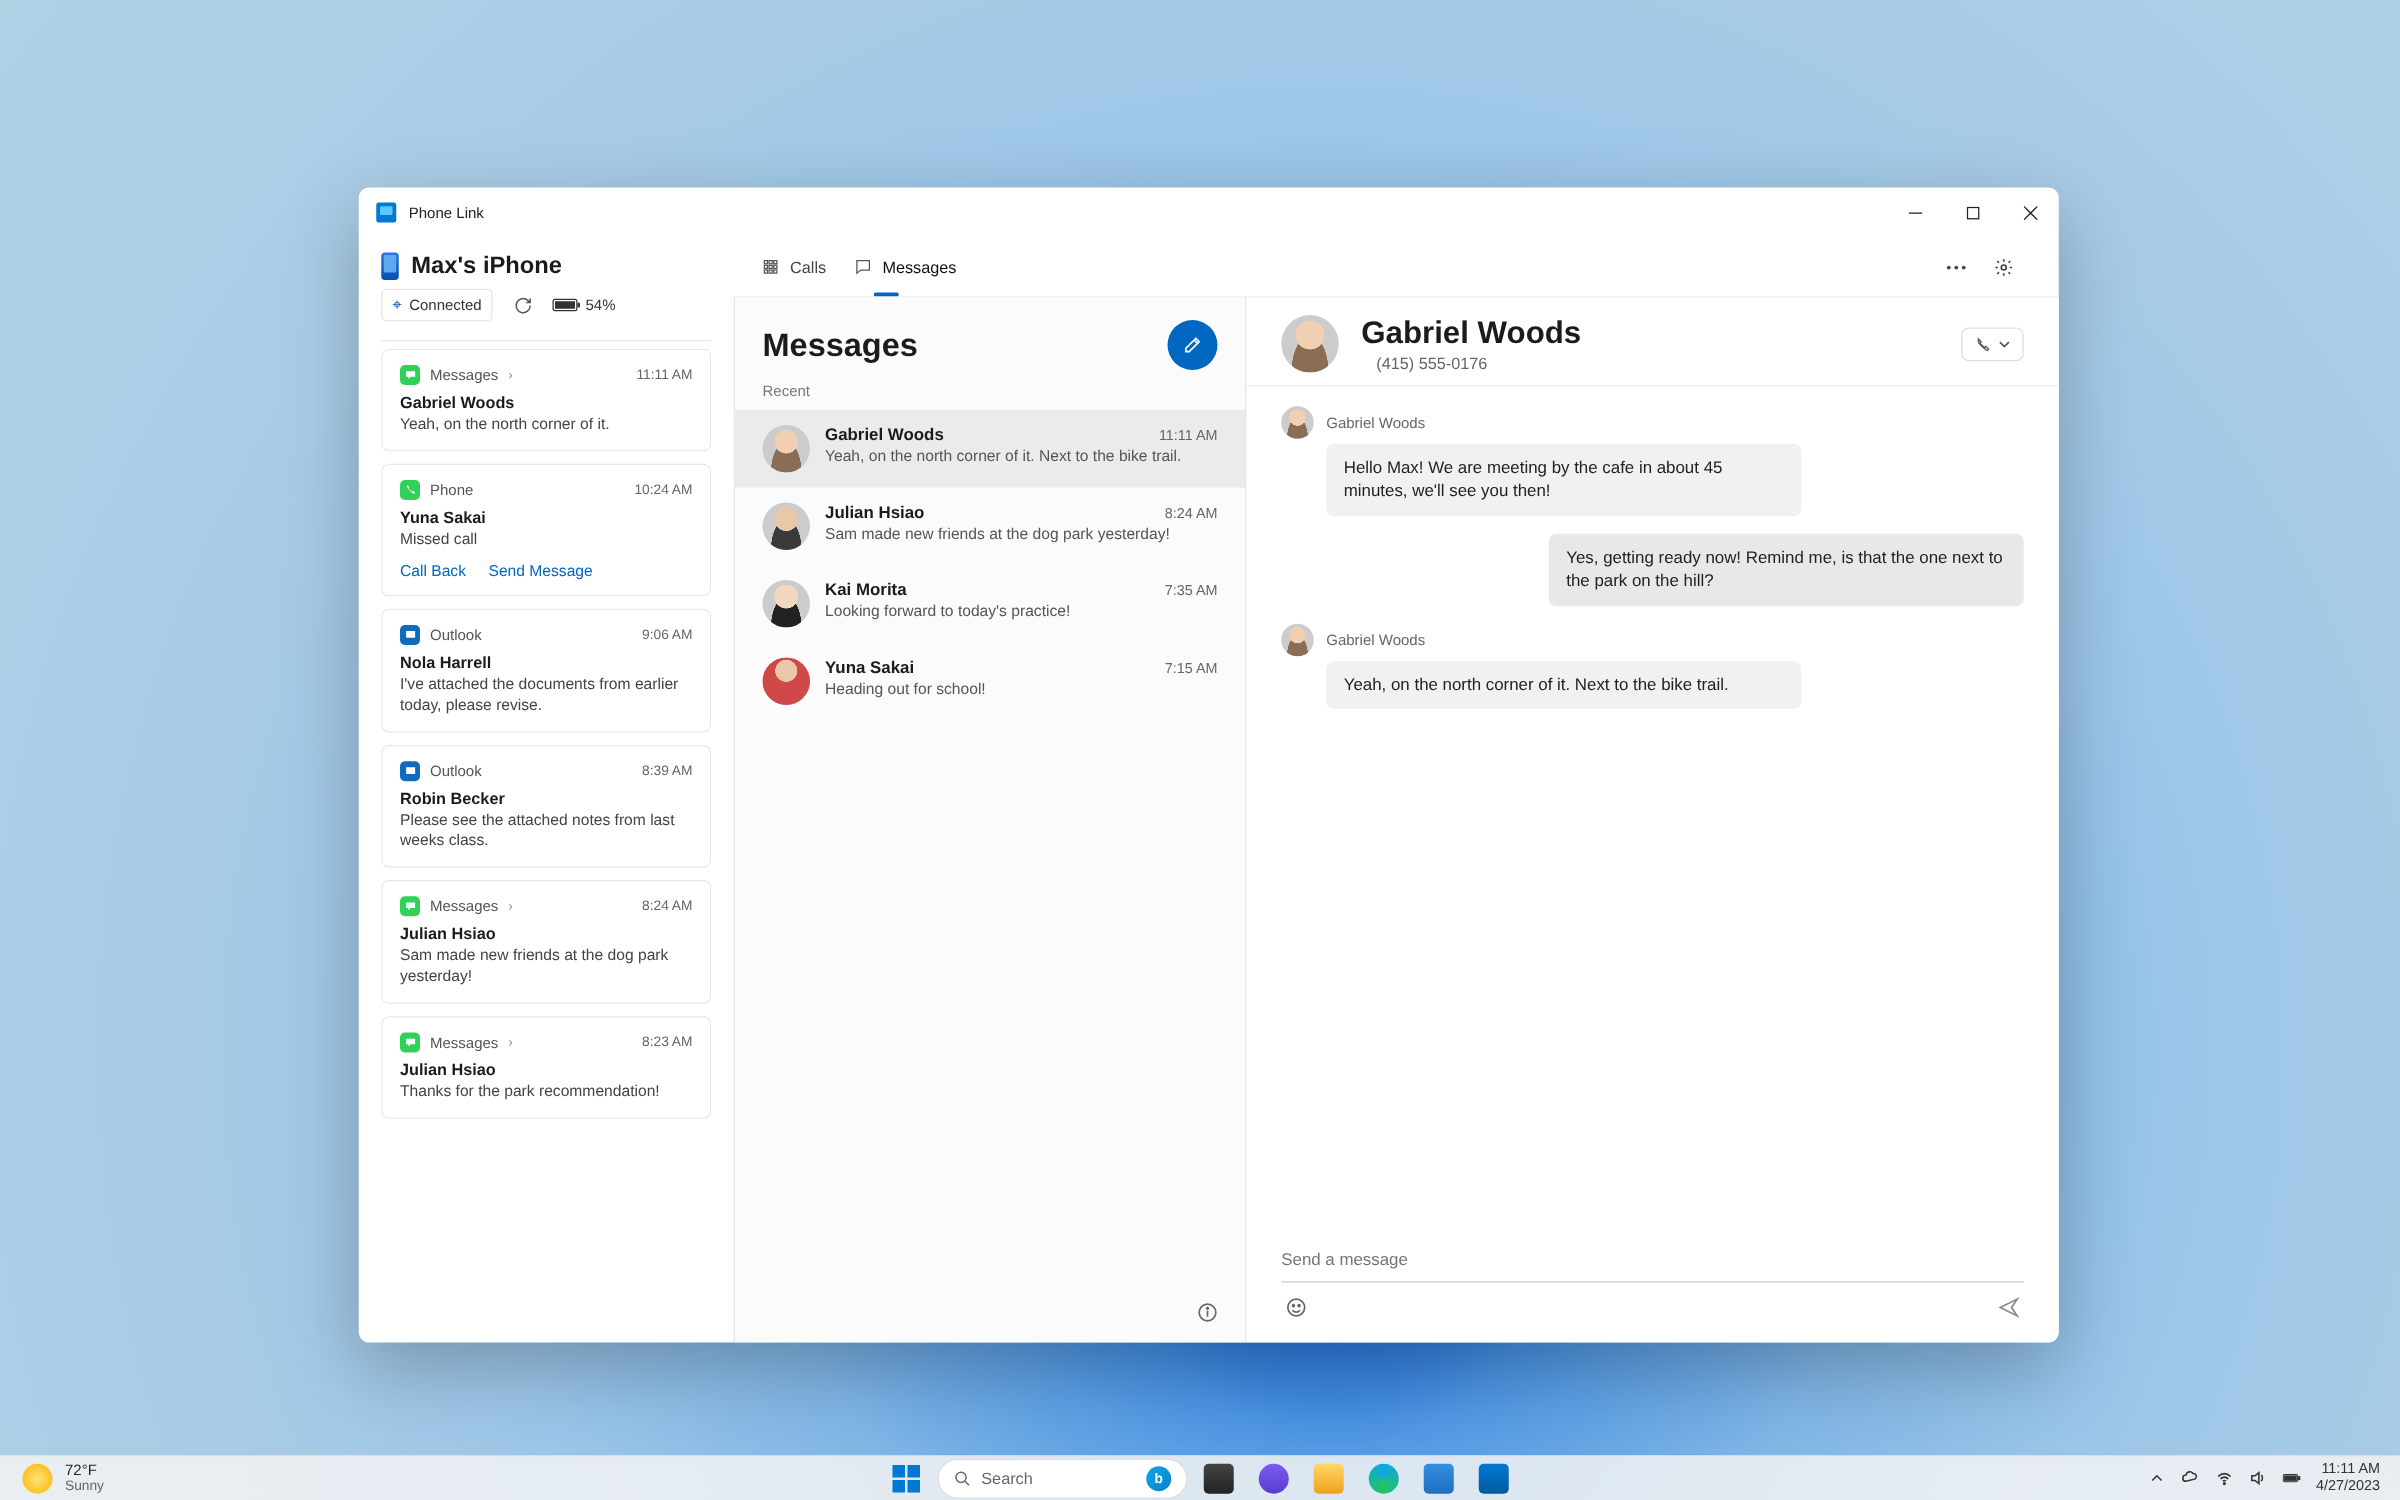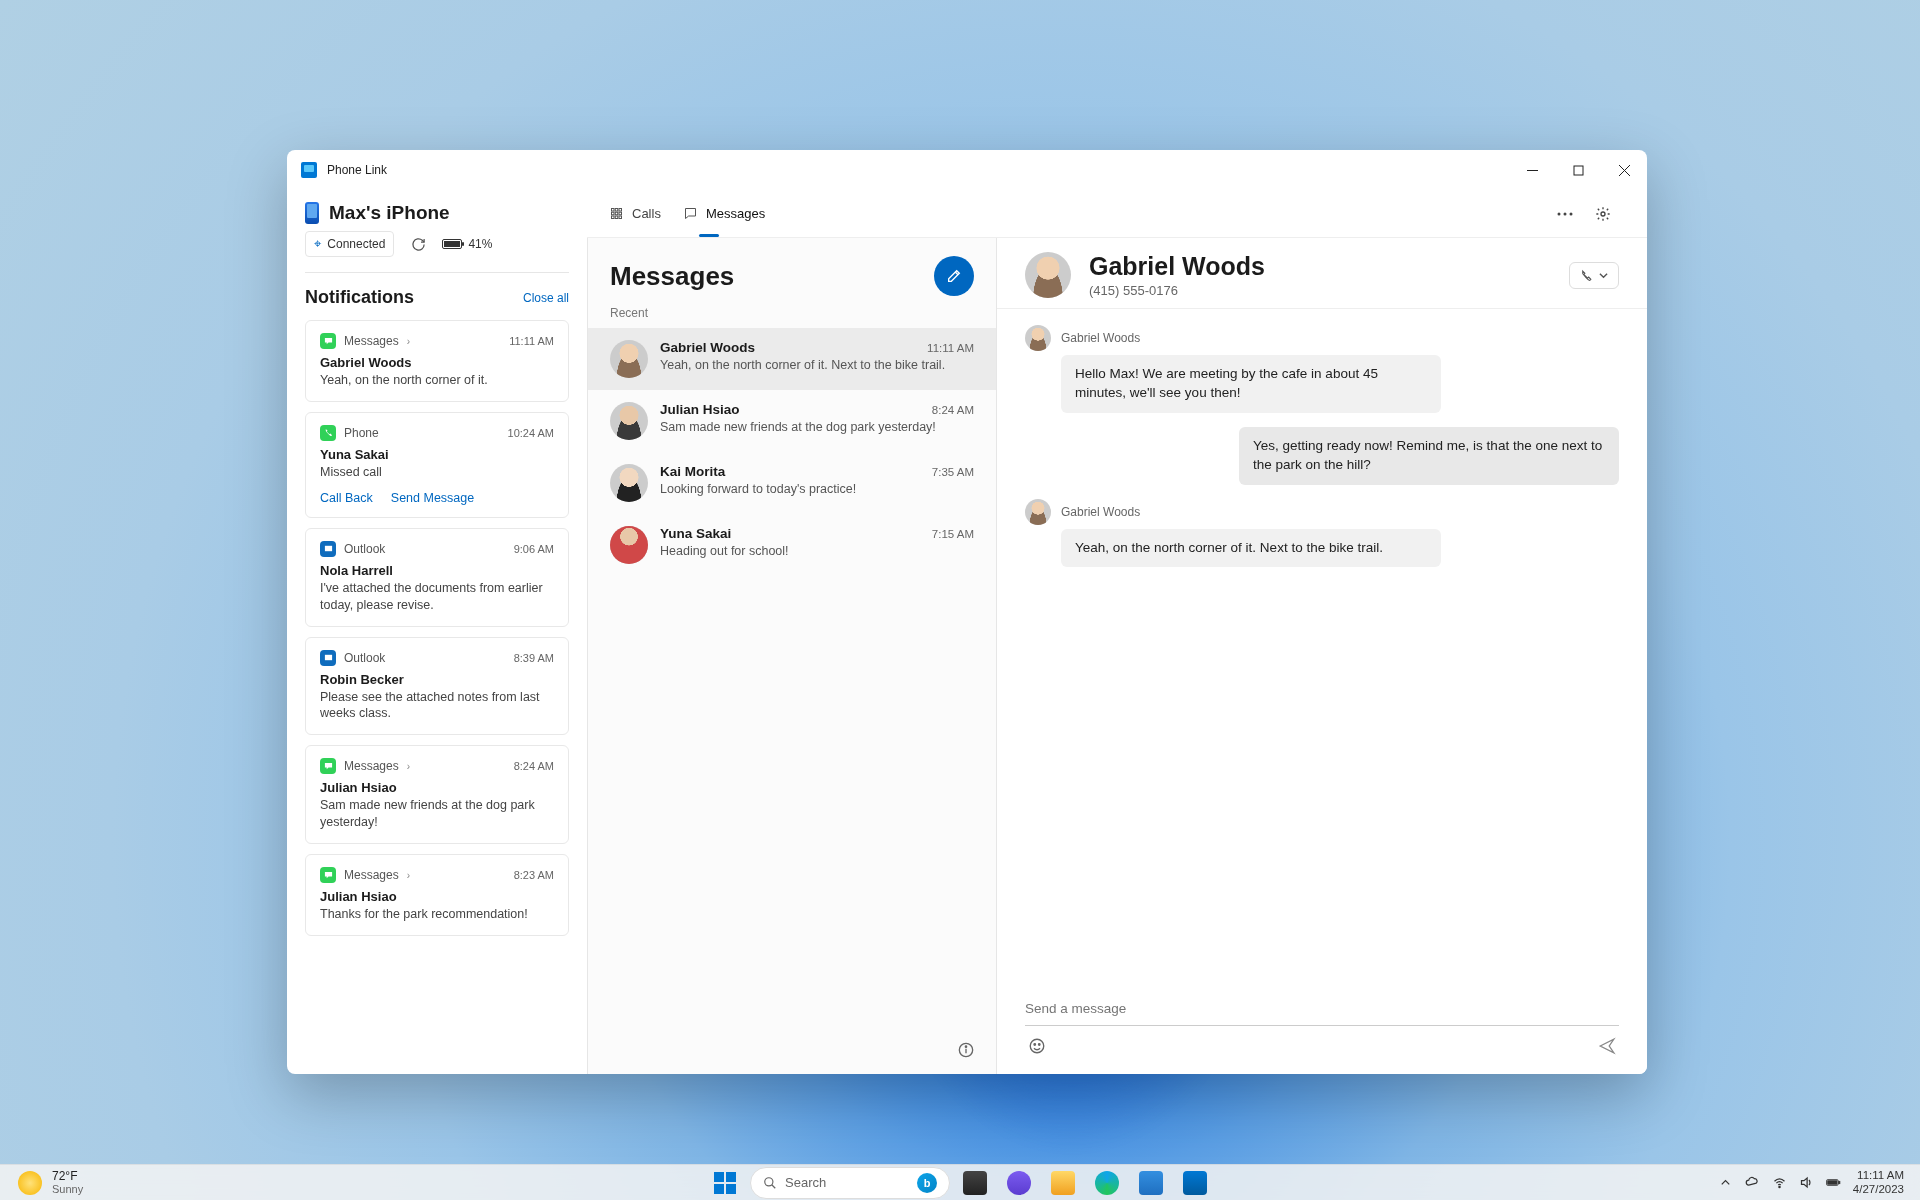--- a/index.html
+++ b/index.html
@@ -197,7 +197,7 @@
           </div>
           <div class="battery">
             <div class="battery-icon"></div>
-            <span>41%</span>
+            <span>54%</span>
           </div>
         </div>
 

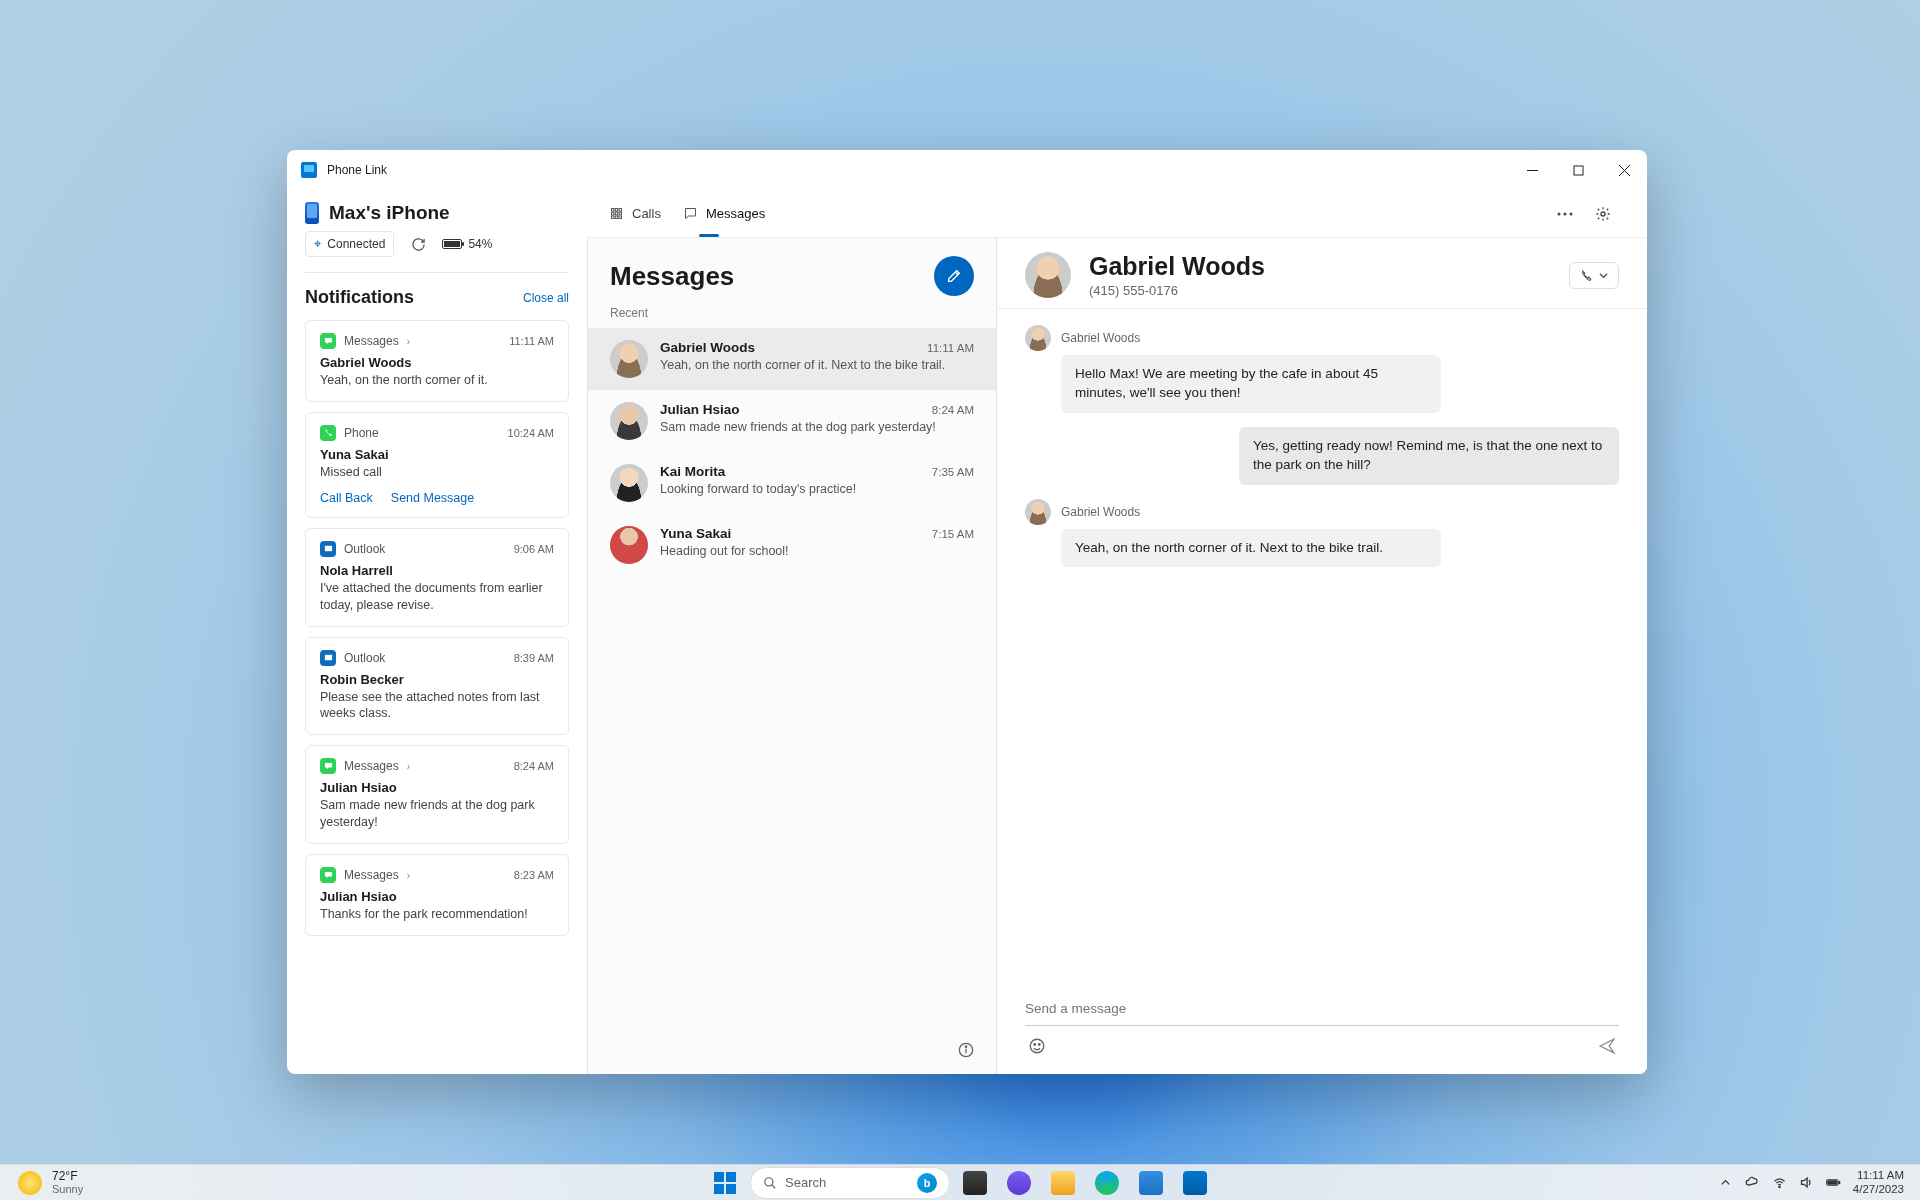--- a/index.html
+++ b/index.html
@@ -201,10 +201,6 @@
           </div>
         </div>
 
-        <div class="notif-head">
-          <h2>Notifications</h2>
-          <span class="closeall">Close all</span>
-        </div>
 
         <div class="notif-list">
           <div class="card">

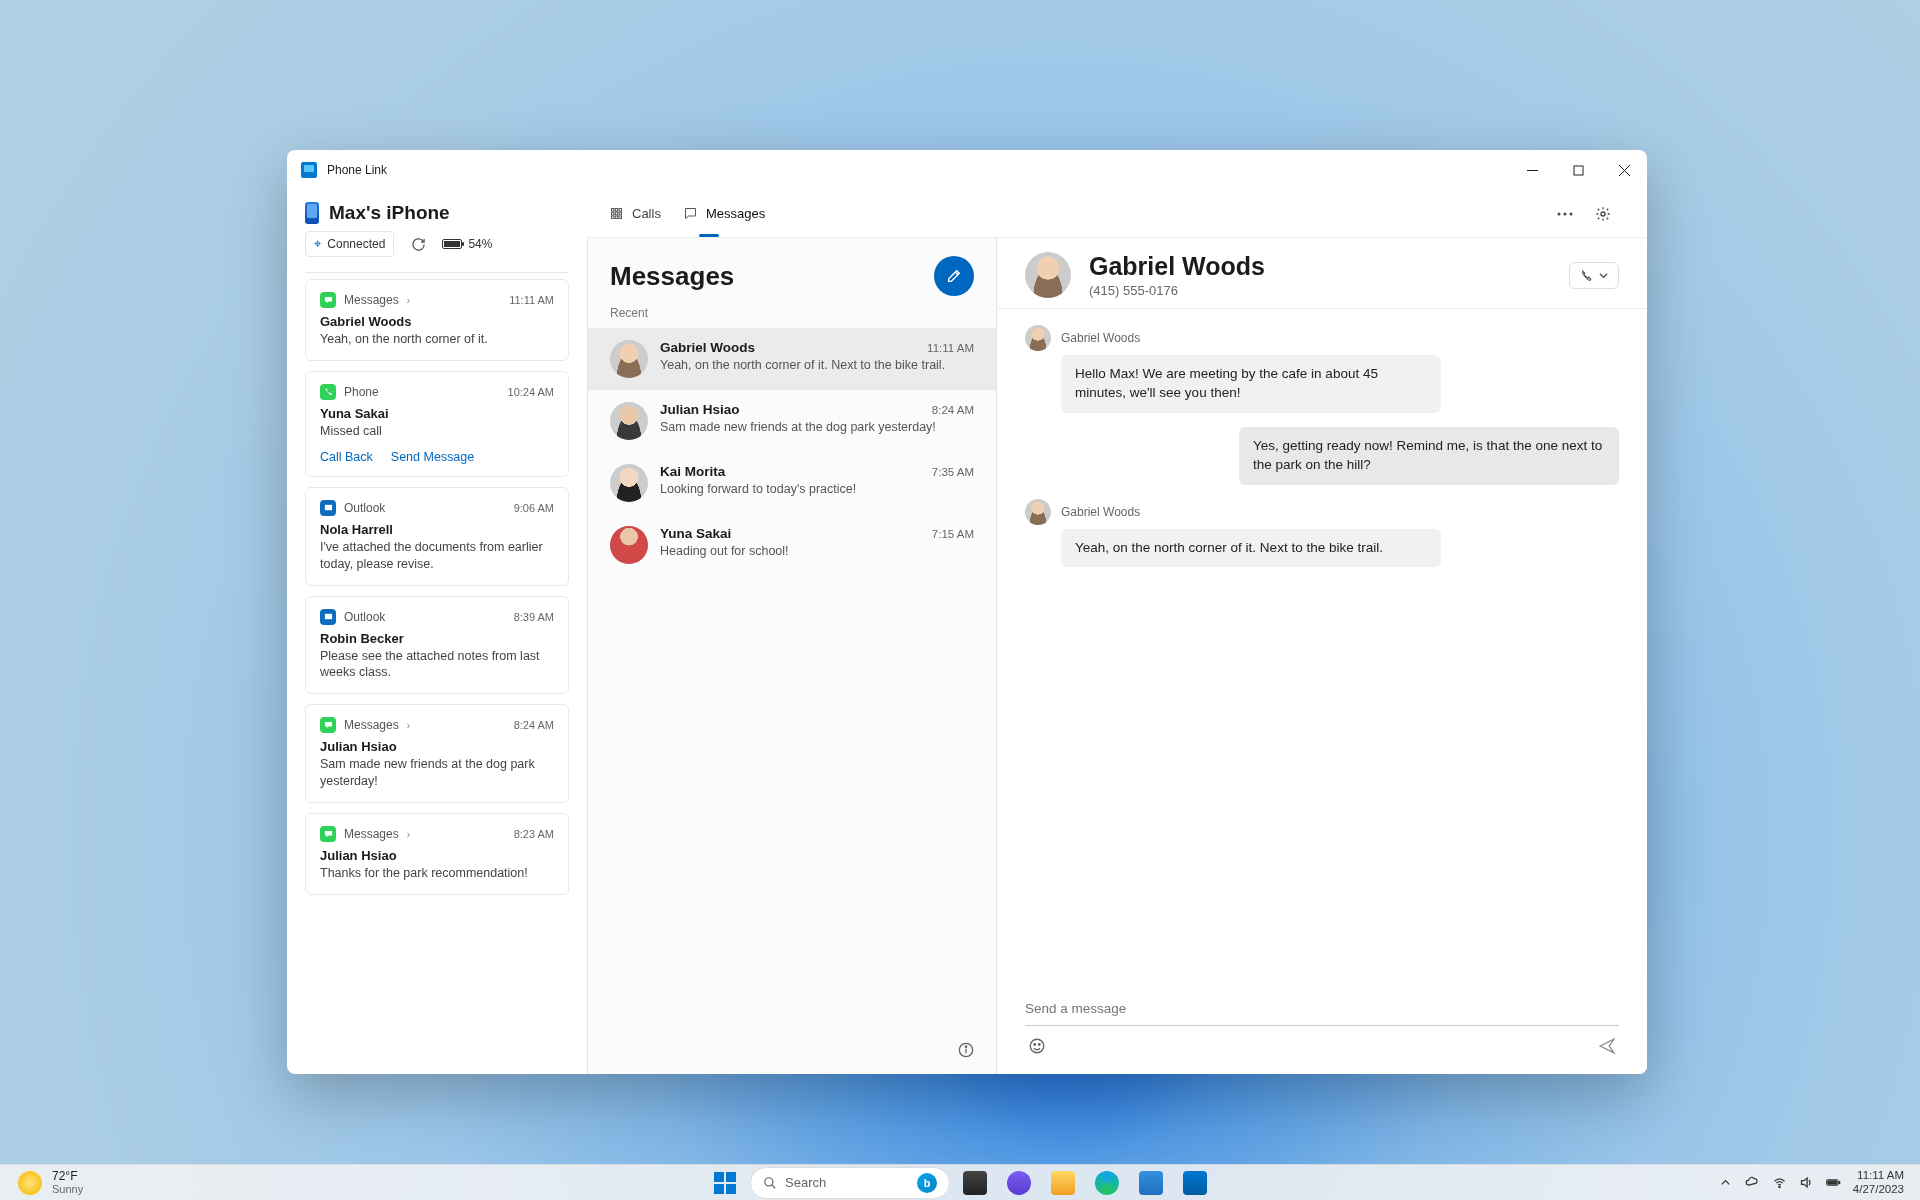--- a/index.html
+++ b/index.html
@@ -109,7 +109,7 @@
 .chathead{display:flex;align-items:center;gap:18px;padding:14px 28px 10px;border-bottom:1px solid #eee;}
 .chathead .avatar{width:46px;height:46px;}
 .chathead-txt h1{font-size:25px;font-weight:600;color:#1b1b1b;}
-.chathead-txt .num{font-size:13px;color:#666;margin-top:2px;}
+.chathead-txt .num{font-size:13px;color:#666;margin-top:2px;margin-left:12px;}
 .callbtn{margin-left:auto;border:1px solid #ddd;border-radius:6px;padding:6px 10px;display:flex;align-items:center;gap:6px;font-size:12px;color:#444;}
 
 .chatbody{flex:1;padding:16px 28px;overflow:auto;}

